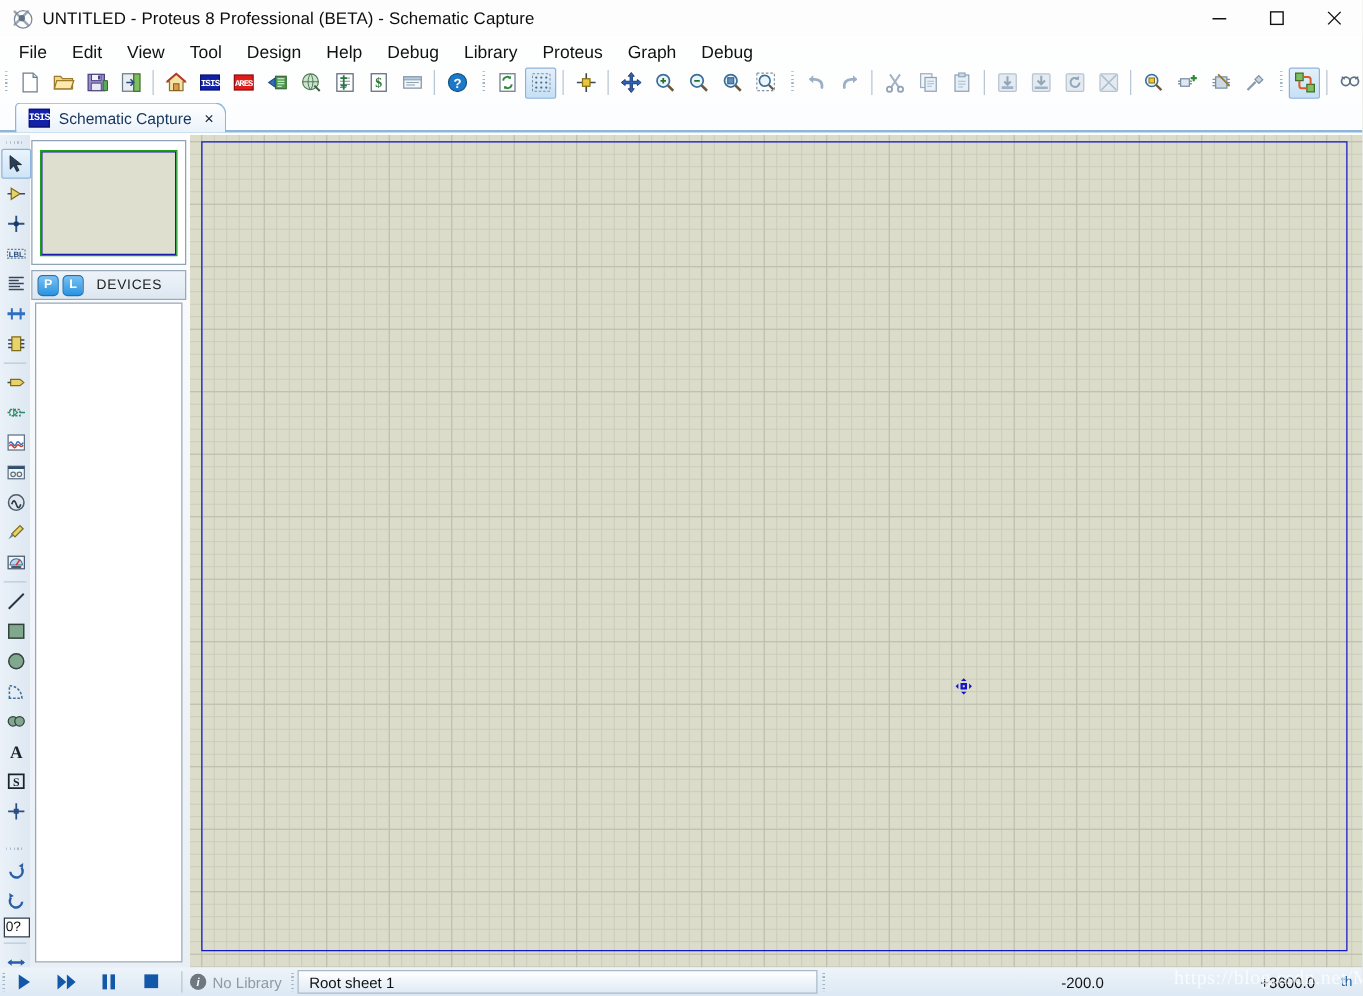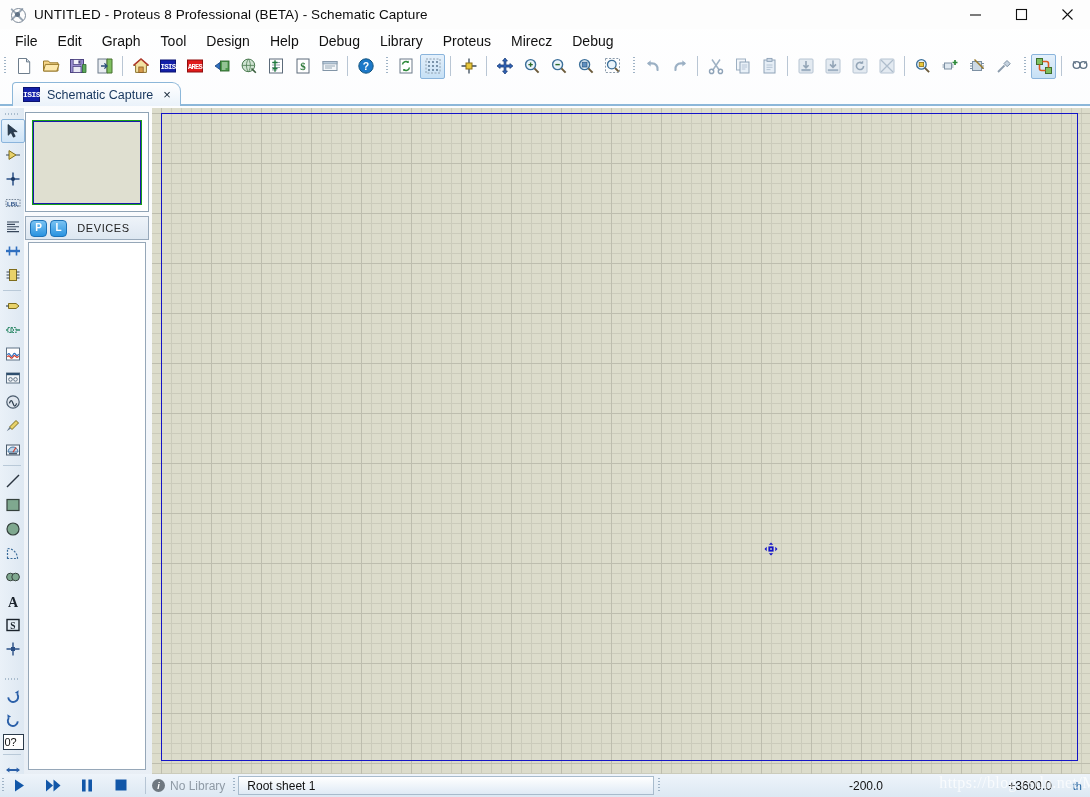--- a/index.html
+++ b/index.html
@@ -169,7 +169,7 @@
   <div class="menubar">
     <div class="menuitem">File</div>
     <div class="menuitem">Edit</div>
-    <div class="menuitem">Graph</div>
+    <div class="menuitem">View</div>
     <div class="menuitem">Tool</div>
     <div class="menuitem">Design</div>
     <div class="menuitem">Help</div>

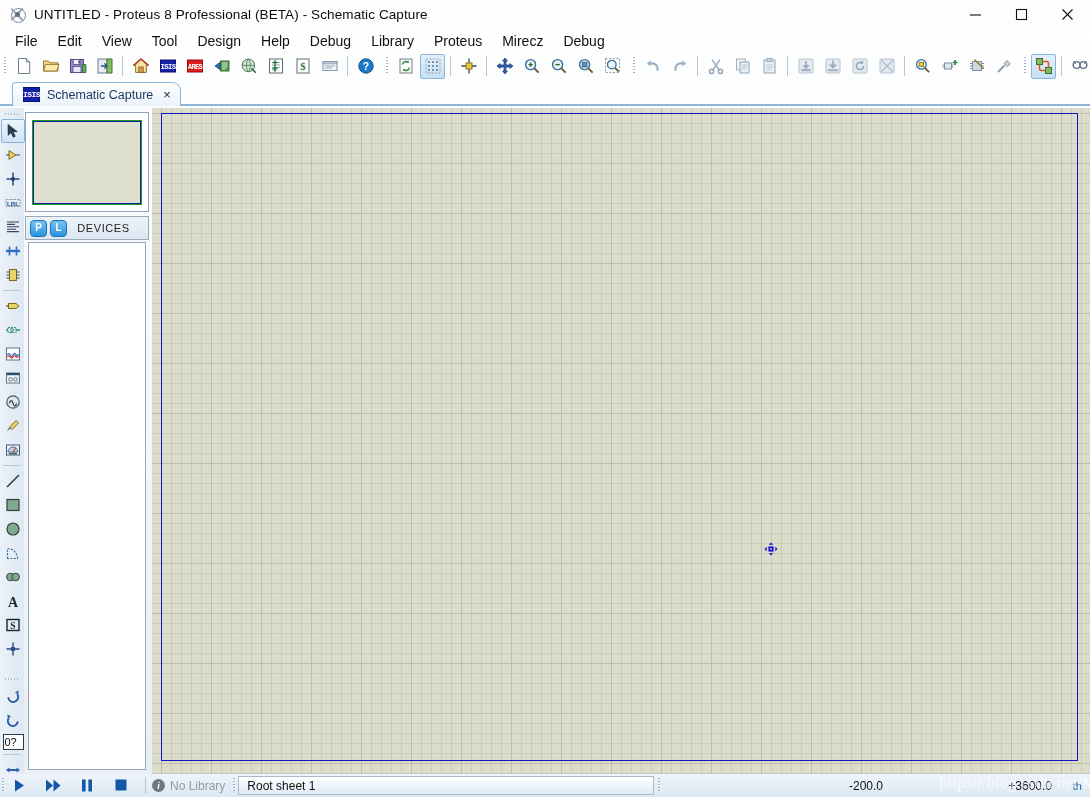--- a/index.html
+++ b/index.html
@@ -176,7 +176,7 @@
     <div class="menuitem">Debug</div>
     <div class="menuitem">Library</div>
     <div class="menuitem">Proteus</div>
-    <div class="menuitem">Mirecz</div>
+    <div class="menuitem">Graph</div>
     <div class="menuitem">Debug</div>
   </div>
 

